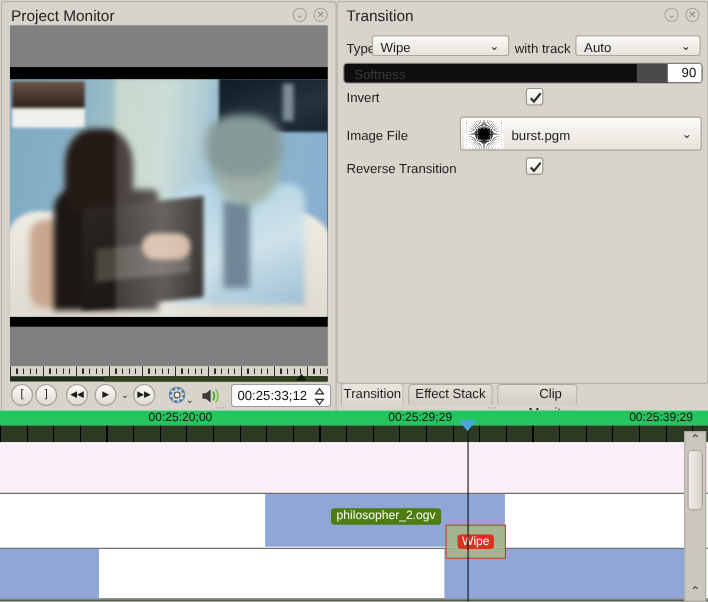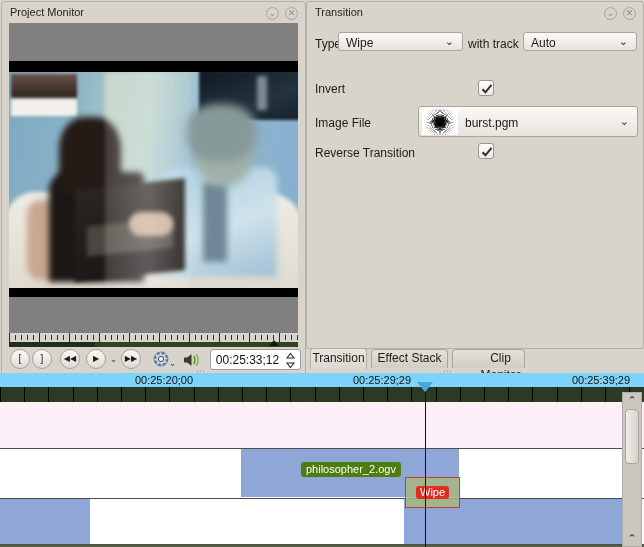--- a/index.html
+++ b/index.html
@@ -14,7 +14,7 @@
 
   
   .dock{position:absolute;background:#d8d4cc;border:1px solid #b6b1a7;border-radius:3px;}
-  .dock-title{position:absolute;left:8px;top:4px;font-size:11px;color:#242424;white-space:nowrap;}
+  .dock-title{position:absolute;left:8px;top:4px;font-size:14px;color:#242424;white-space:nowrap;}
   .dock-btn{position:absolute;width:13px;height:13px;border-radius:50%;border:1px solid #a8a49b;
             box-sizing:border-box;color:#8d897f;font-size:9px;line-height:11px;text-align:center;}
 

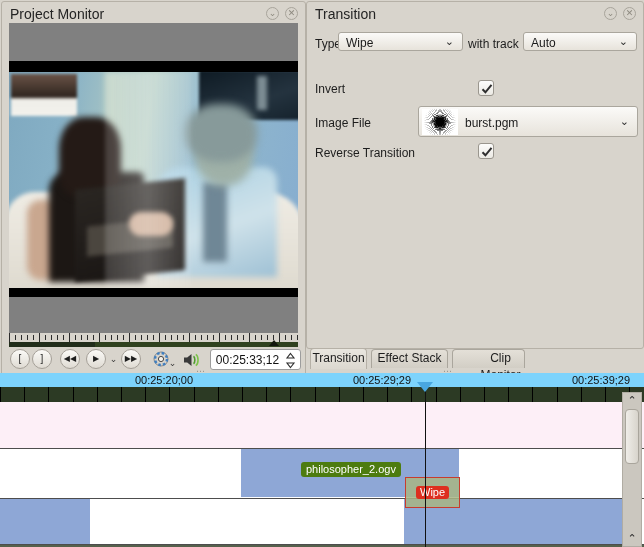--- a/index.html
+++ b/index.html
@@ -222,6 +222,13 @@
     <div class="combo-arrow" style="top:2px;">⌄</div>
   </div>
 
+  <div id="softness">
+    <div id="softness-label">Softness</div>
+    <div id="softness-handle"></div>
+    <div id="softness-box">
+      <div id="softness-val">90</div>
+    </div>
+  </div>
 
   <div class="f-label" style="left:8px;top:80px;">Invert</div>
   <div class="checkbox" style="left:171px;top:78px;">

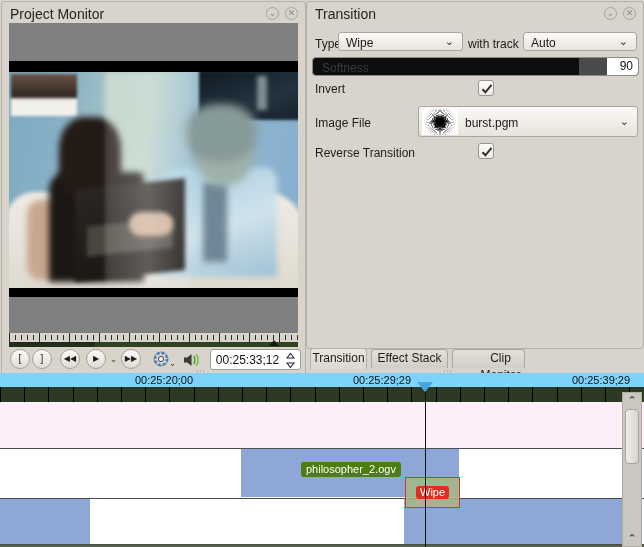--- a/index.html
+++ b/index.html
@@ -99,7 +99,7 @@
 
   
   #timeline{position:absolute;left:0;top:373px;width:644px;height:174px;background:#fff;overflow:hidden;}
-  #tl-ruler-bg{position:absolute;left:0;top:0;width:644px;height:14px;background:#7dd3fc;}
+  #tl-ruler-bg{position:absolute;left:0;top:0;width:644px;height:14px;background:#22c55e;}
   .tl-time{position:absolute;top:1px;font-size:11px;color:#111;white-space:nowrap;transform:translateX(-50%);}
   #tl-band{position:absolute;left:0;top:14px;width:644px;height:15px;background:#2c3a24;
      background-image:repeating-linear-gradient(90deg,#000 0 1px,transparent 1px 24.2px);}

